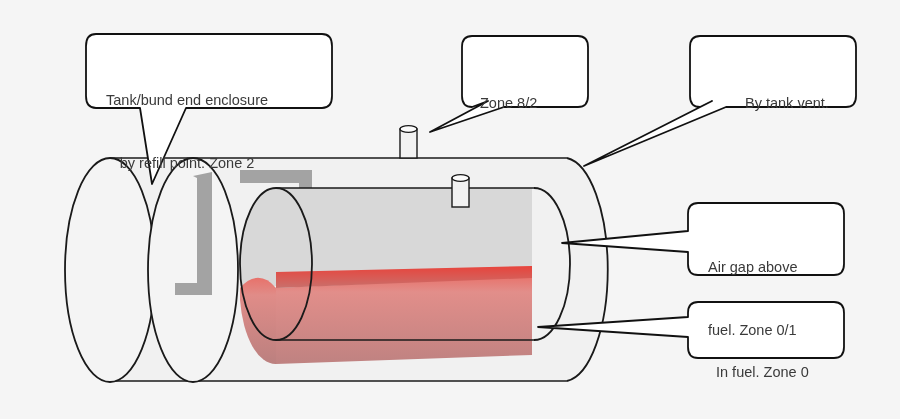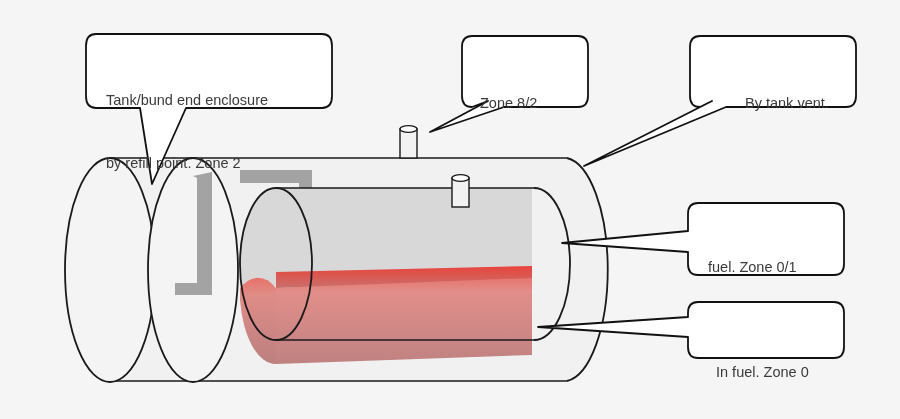--- a/index.html
+++ b/index.html
@@ -165,7 +165,7 @@
     </g>
   </svg>
 
-  <div class="callout-text" style="left:106px; top:48px;">
+  <div class="callout-text" style="left:106px; top:48px;text-align:center;">
     <div>Tank/bund end enclosure</div>
     <div>by refill point. Zone 2</div>
   </div>

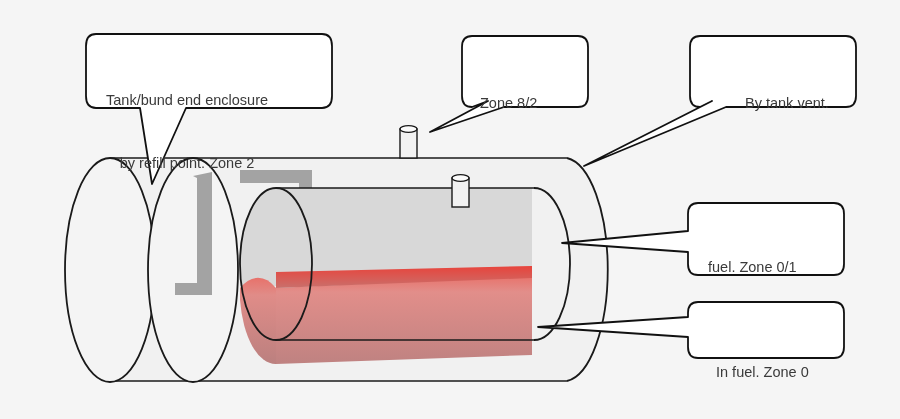--- a/index.html
+++ b/index.html
@@ -179,6 +179,7 @@
   </div>
 
   <div class="callout-text" style="left:708px; top:215px;">
+    <div>Air gap above</div>
     <div>fuel. Zone 0/1</div>
   </div>
 

